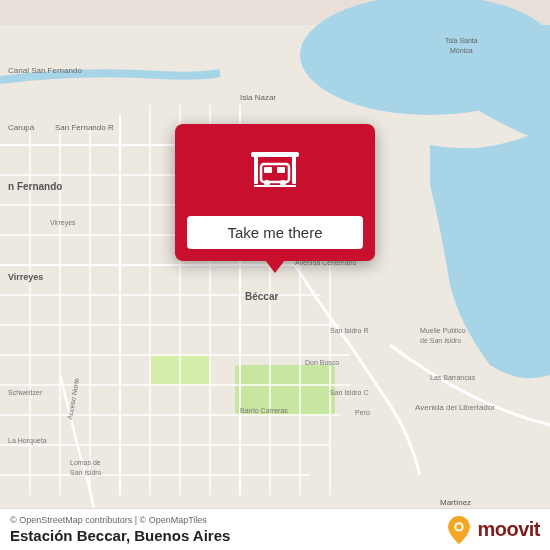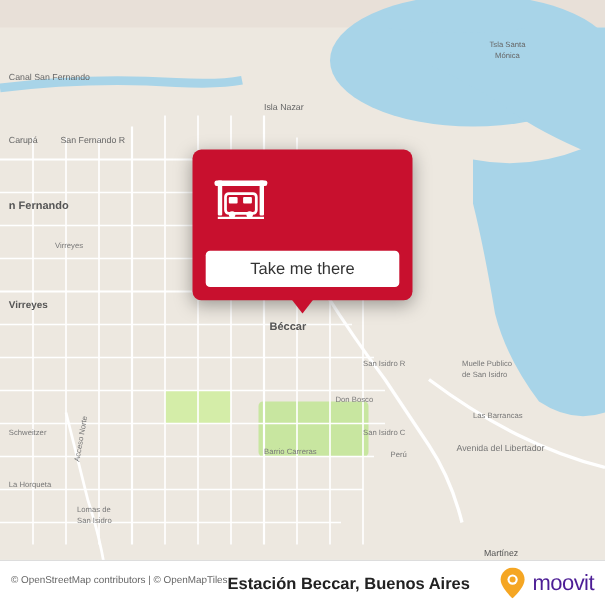--- a/index.html
+++ b/index.html
@@ -30,14 +30,14 @@
     
     #popup-card {
       position: absolute;
-      top: 136px;
+      top: 124px;
       left: 175px;
       width: 200px;
       background: #c8102e;
       border-radius: 8px;
       display: flex;
       flex-direction: column;
-      align-items: flex-start;
+      align-items: center;
       padding: 16px 12px 12px;
       box-shadow: 0 4px 16px rgba(0,0,0,0.35);
       z-index: 10;

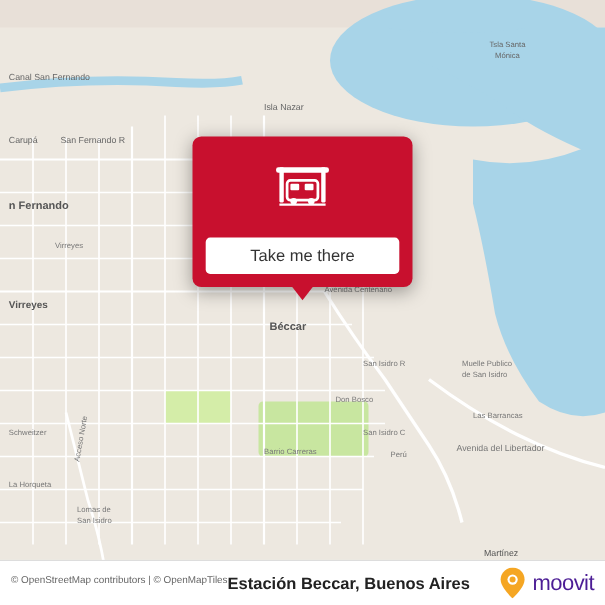--- a/index.html
+++ b/index.html
@@ -93,7 +93,7 @@
 
     #bottom-left {
       display: flex;
-      flex-direction: row;
+      flex-direction: column;
     }
 
     #attribution-text {

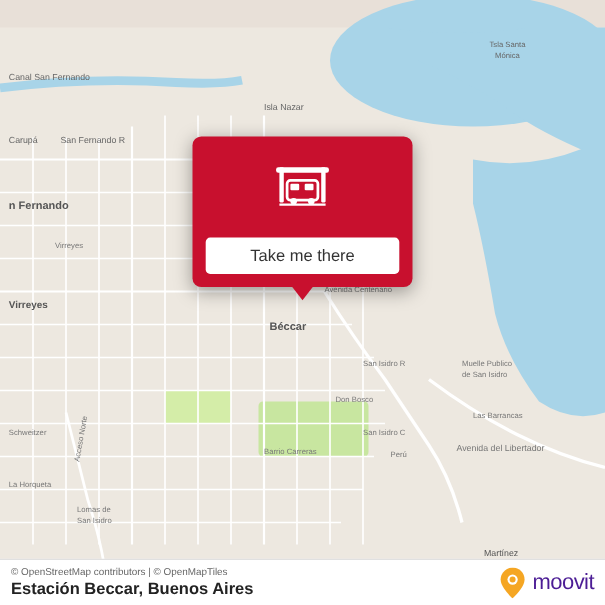--- a/index.html
+++ b/index.html
@@ -121,8 +121,8 @@
 
     #moovit-text {
       font-size: 20px;
-      font-weight: 400;
-      color: #4c1d95;
+      font-weight: 700;
+      color: #7f1d1d;
       letter-spacing: -0.5px;
     }
   </style>

